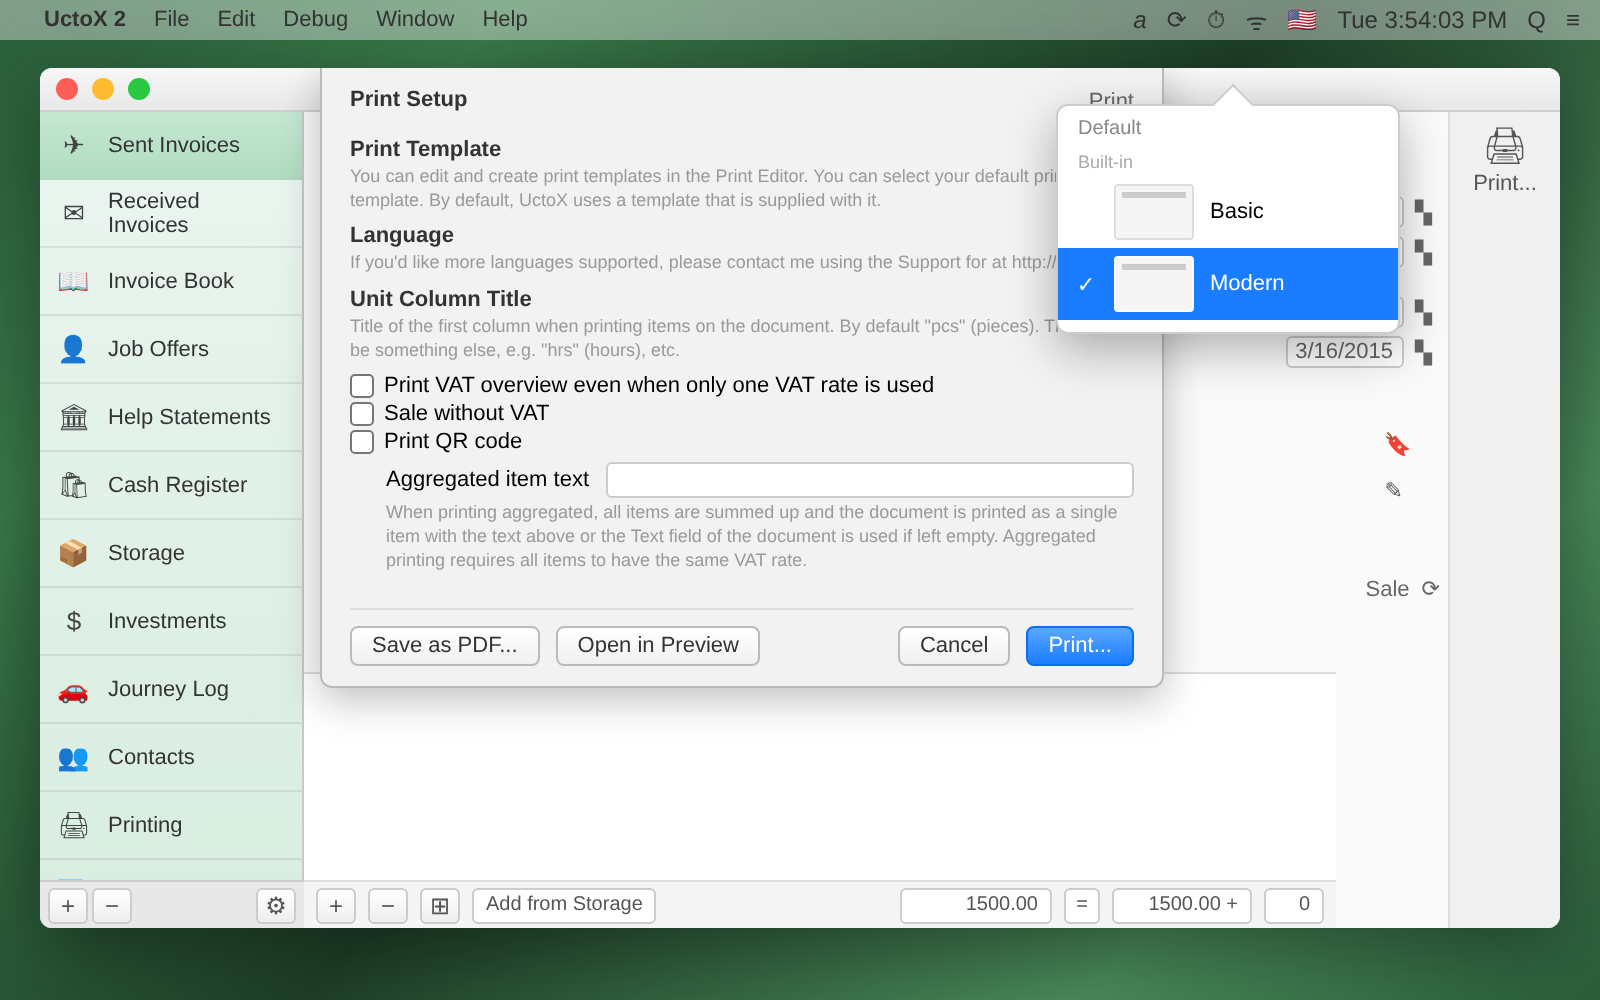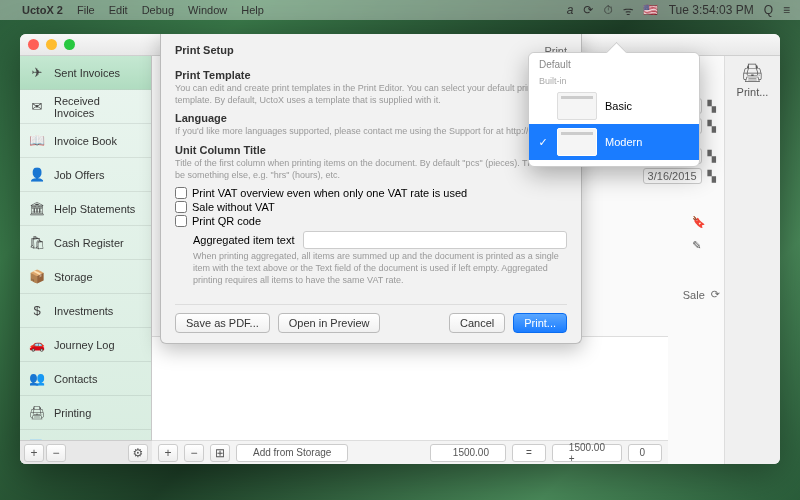--- a/index.html
+++ b/index.html
@@ -55,7 +55,7 @@
 .listarea{position:absolute;left:0;top:280px;right:56px;bottom:0;border-top:1px solid #ddd;background:#fff}
 .list-toolbar{position:absolute;left:0;bottom:0;height:24px;right:0;border-top:1px solid #ddd;background:#f4f4f4;display:flex;align-items:center;padding:0 6px;gap:6px}
 .tb-btn{width:20px;height:18px;border:1px solid #ccc;border-radius:3px;background:linear-gradient(#fff,#eee);display:flex;align-items:center;justify-content:center;font-size:12px;color:#555}
-.tb-input{height:18px;border:1px solid #ccc;border-radius:3px;background:#fff;padding:0 16px;font-size:10px;color:#555;display:flex;align-items:center}
+.tb-input{height:18px;border:1px solid #ccc;border-radius:3px;background:#fff;padding:0 6px;font-size:10px;color:#555;display:flex;align-items:center}
 .sidebar-toolbar{position:absolute;left:0;bottom:0;width:132px;height:24px;border-top:1px solid #ccc;background:#e8e8e8;display:flex;align-items:center;padding:0 4px;gap:2px;z-index:5}
 </style>
 </head>

